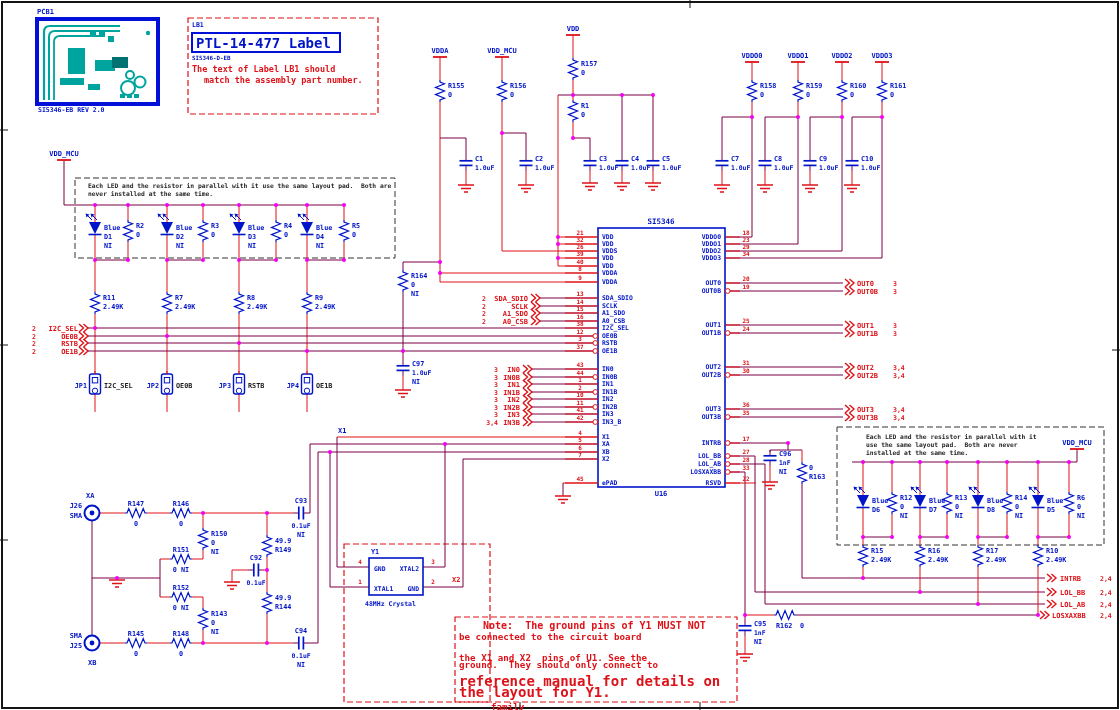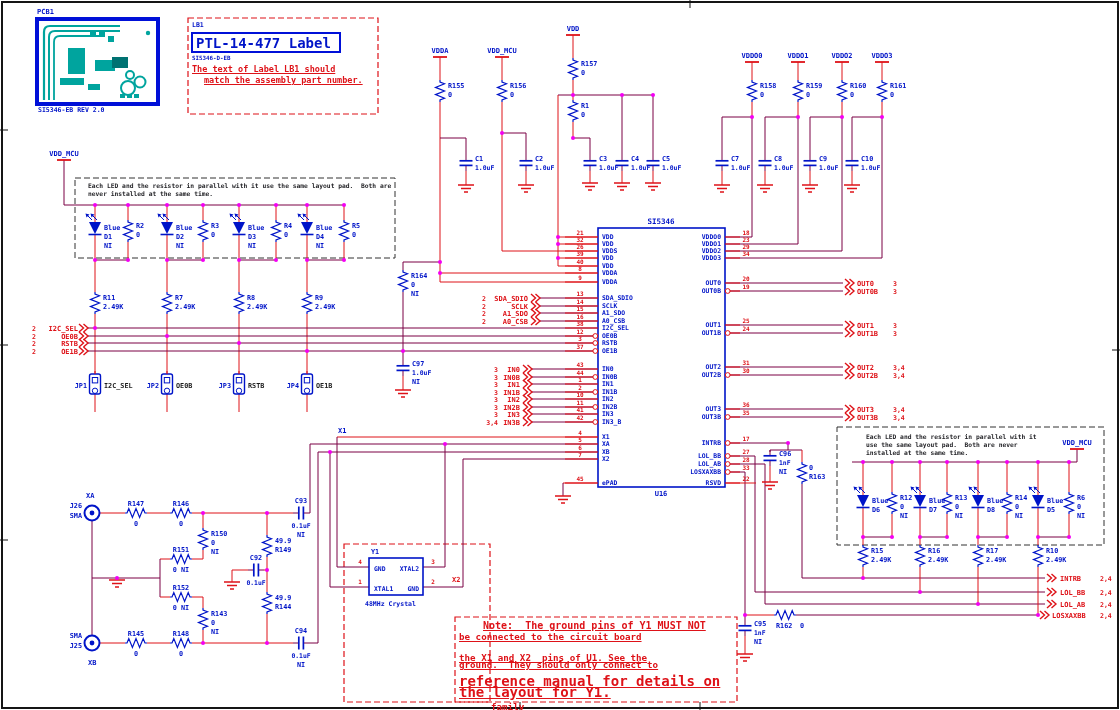--- a/index.html
+++ b/index.html
@@ -9,7 +9,7 @@
   #schem text{font-family:"DejaVu Sans Mono","Liberation Mono",monospace;}
   .ovl{position:absolute;white-space:pre;font-weight:bold;}
   .blue{color:#0014C8;}
-  .redt{color:#DE1218;text-decoration:underline;}
+  .redt{color:#DE1218;}
   .ink{color:#26262a;}
 </style>
 </head>

